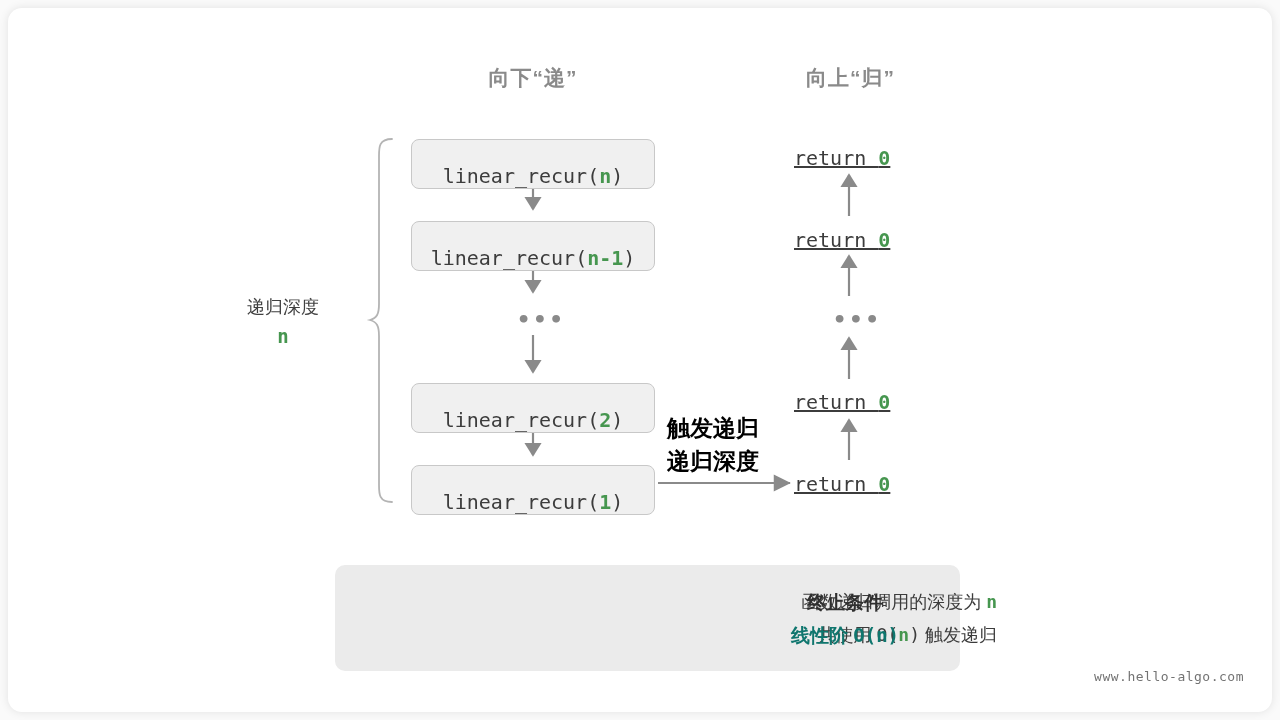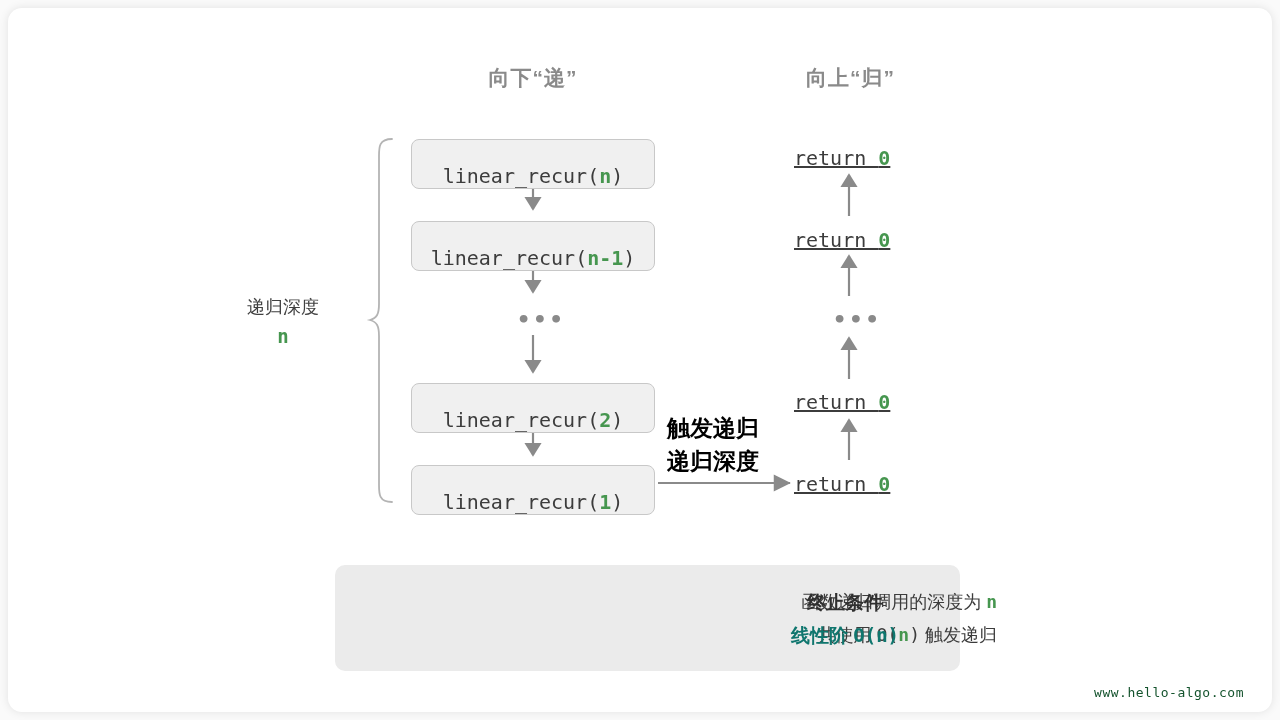--- a/index.html
+++ b/index.html
@@ -201,10 +201,10 @@
   #watermark {
     position: absolute;
     right: 28px;
-    bottom: 12px;
+    bottom: 28px;
     font-family: "DejaVu Sans Mono", monospace;
     font-size: 13px;
-    color: #14532d;
+    color: #737373;
     letter-spacing: 0.5px;
     white-space: nowrap;
   }

